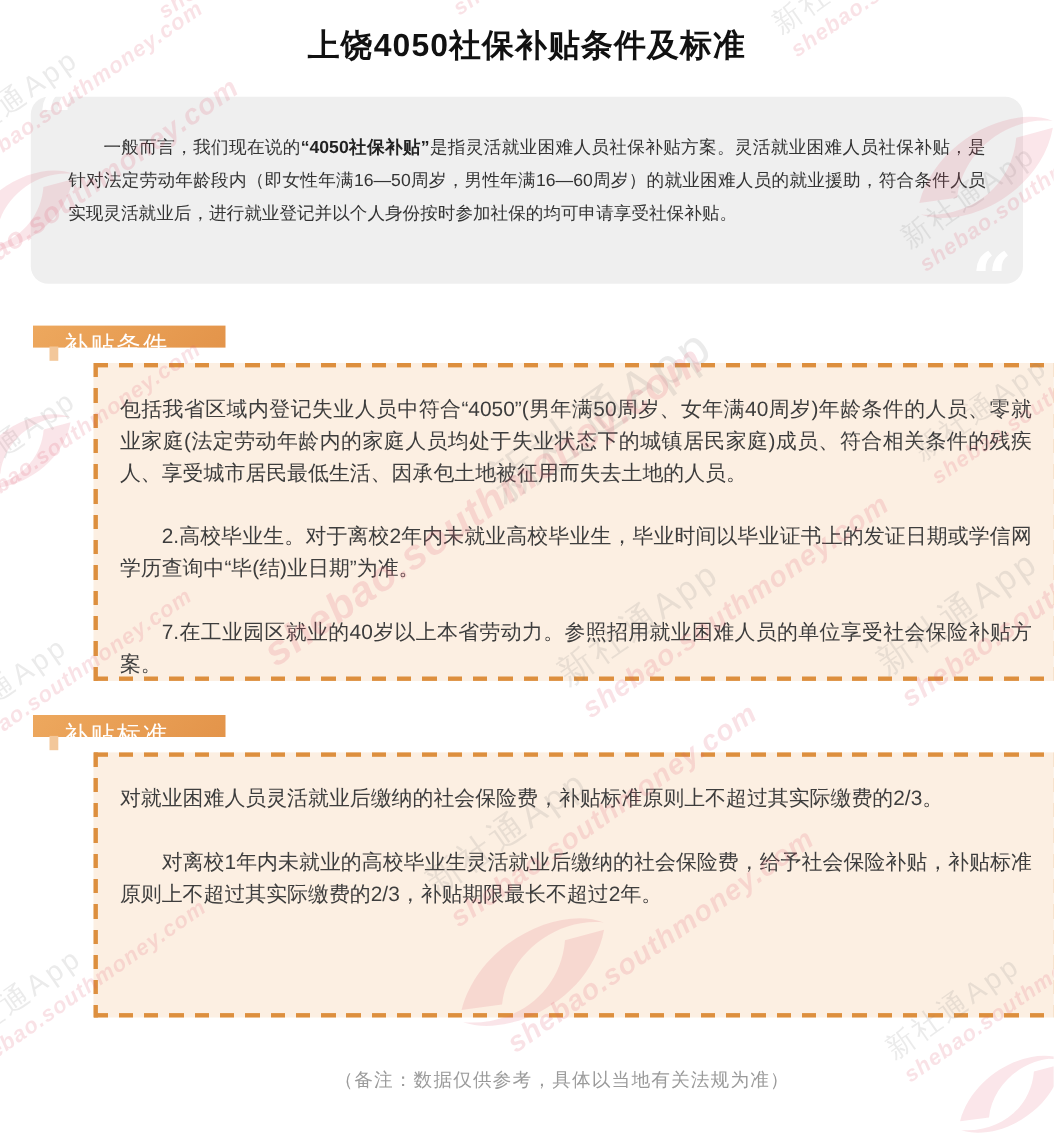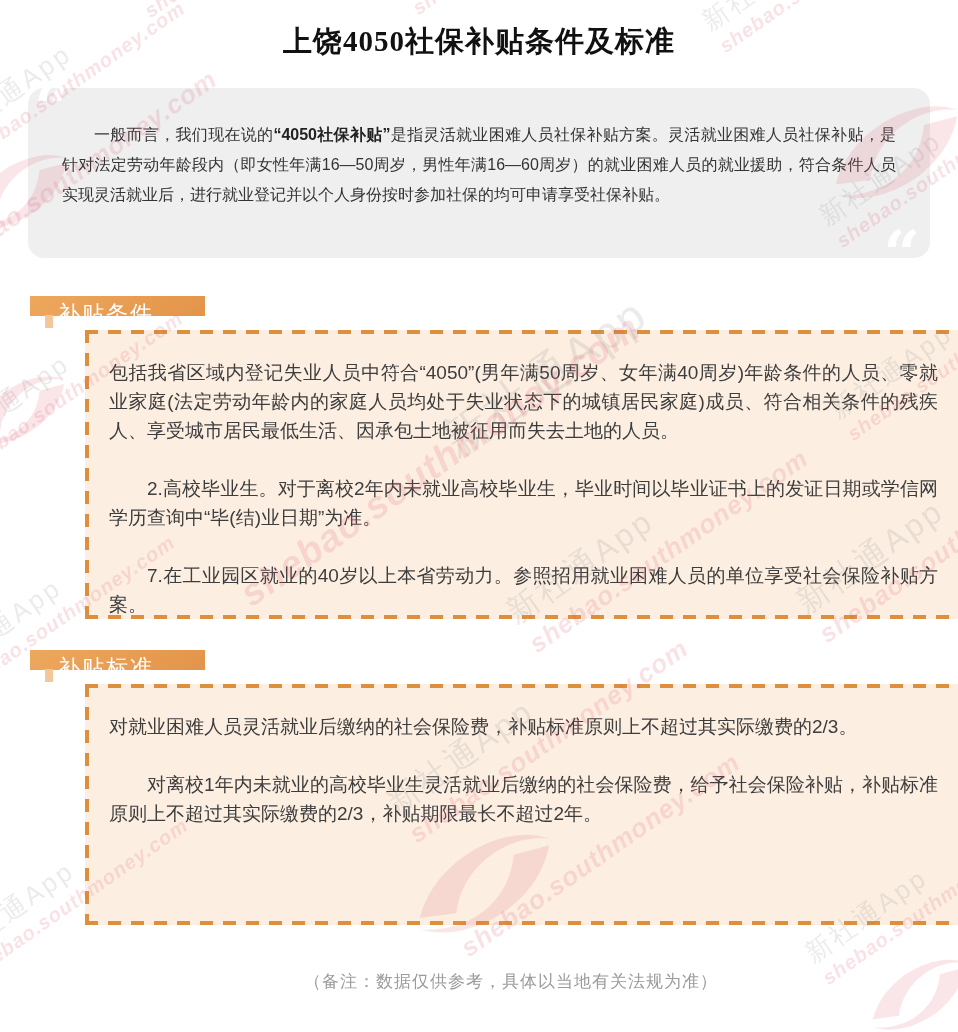--- a/index.html
+++ b/index.html
@@ -14,7 +14,6 @@
     position:absolute;top:22px;left:0;width:100%;margin:0;
     text-align:center;font-size:29px;font-weight:bold;color:#111;
     letter-spacing:1px;
-    font-family:Liberation Serif, serif;
   }
 
   

